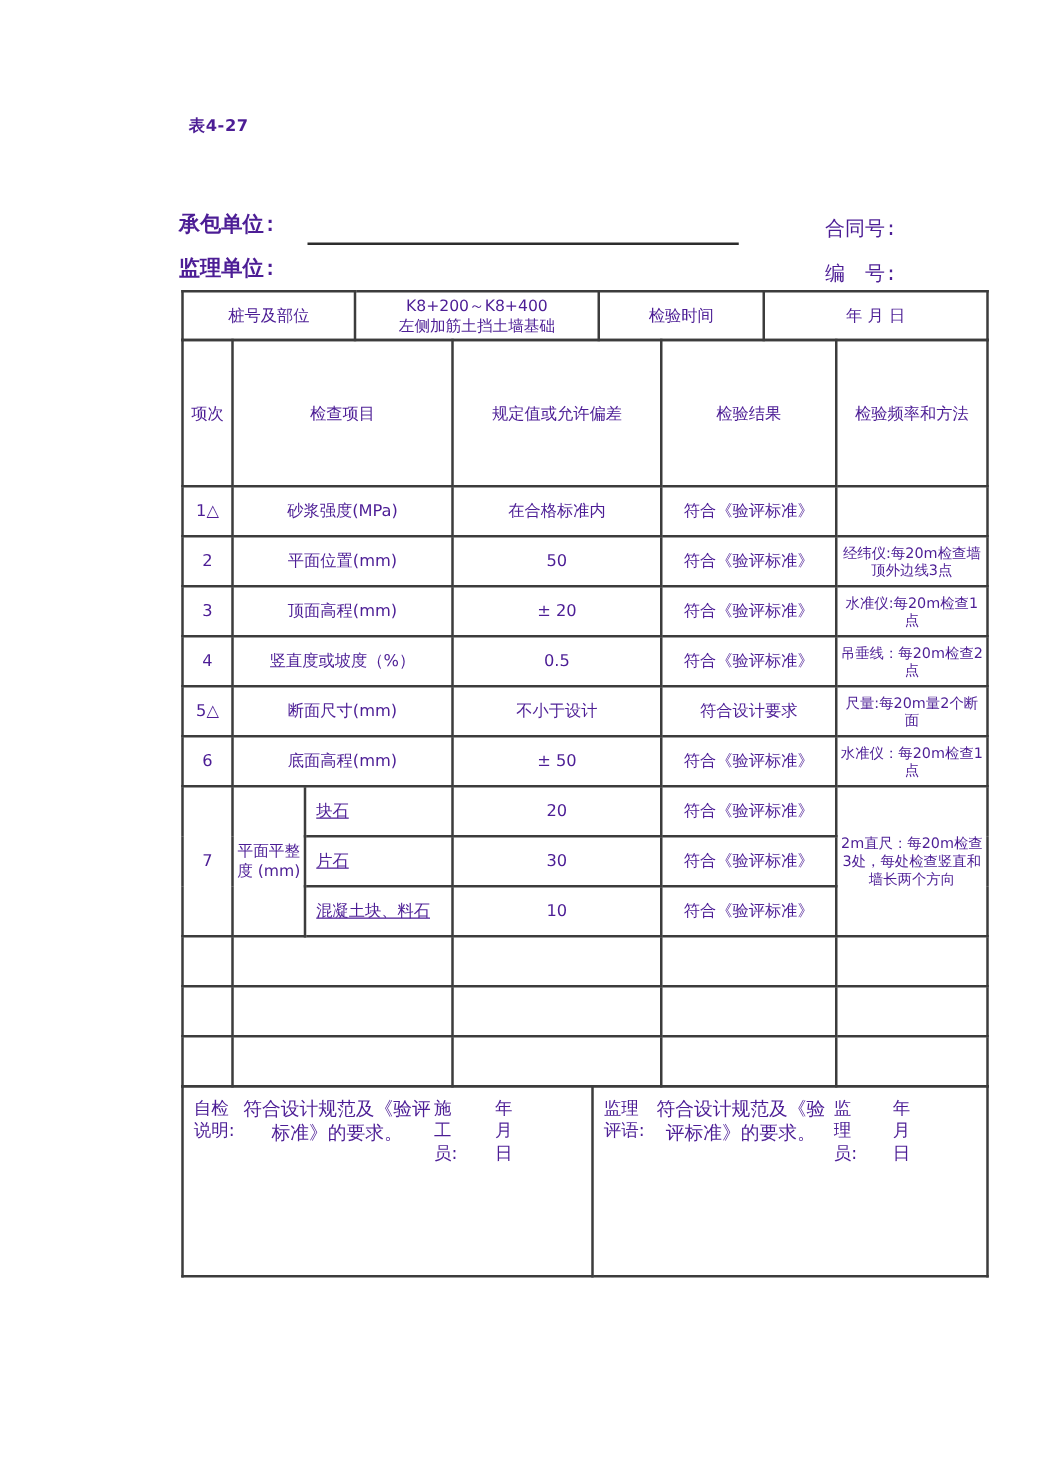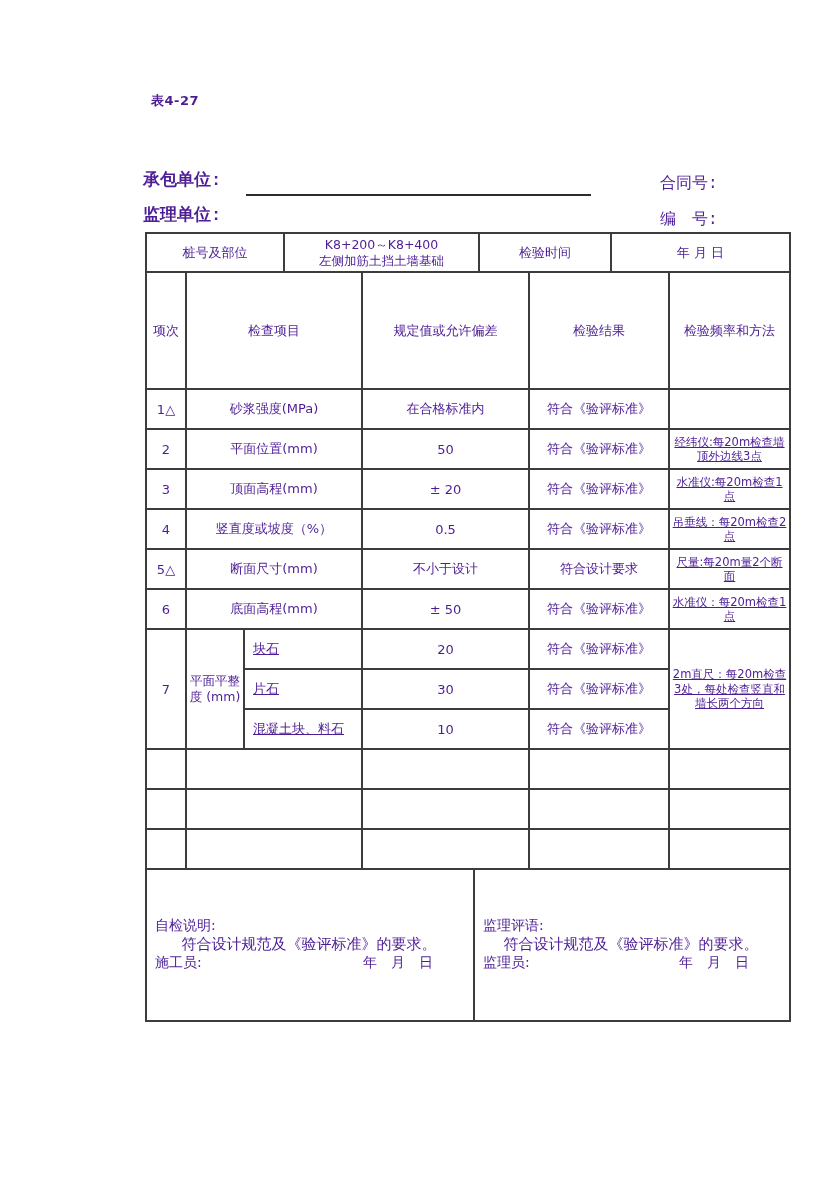--- a/index.html
+++ b/index.html
@@ -47,7 +47,7 @@
   .main-table { margin-top:-2px; }
   .main-table .head-row { height:117px; }
   .main-table .data-row { height:40px; }
-  .main-table .freq-cell { font-size:11.5px; line-height:1.25; padding:1px 2px;text-decoration:underline; }
+  .main-table .freq-cell { font-size:11.5px; line-height:1.25; padding:1px 2px; }
   .main-table .group-label-cell { font-size:12.5px; line-height:1.3; padding:1px 2px; }
   .main-table .sub-item-cell { text-align:left; padding-left:8px;text-decoration:underline; }
   .bottom-table { margin-top:-2px; }

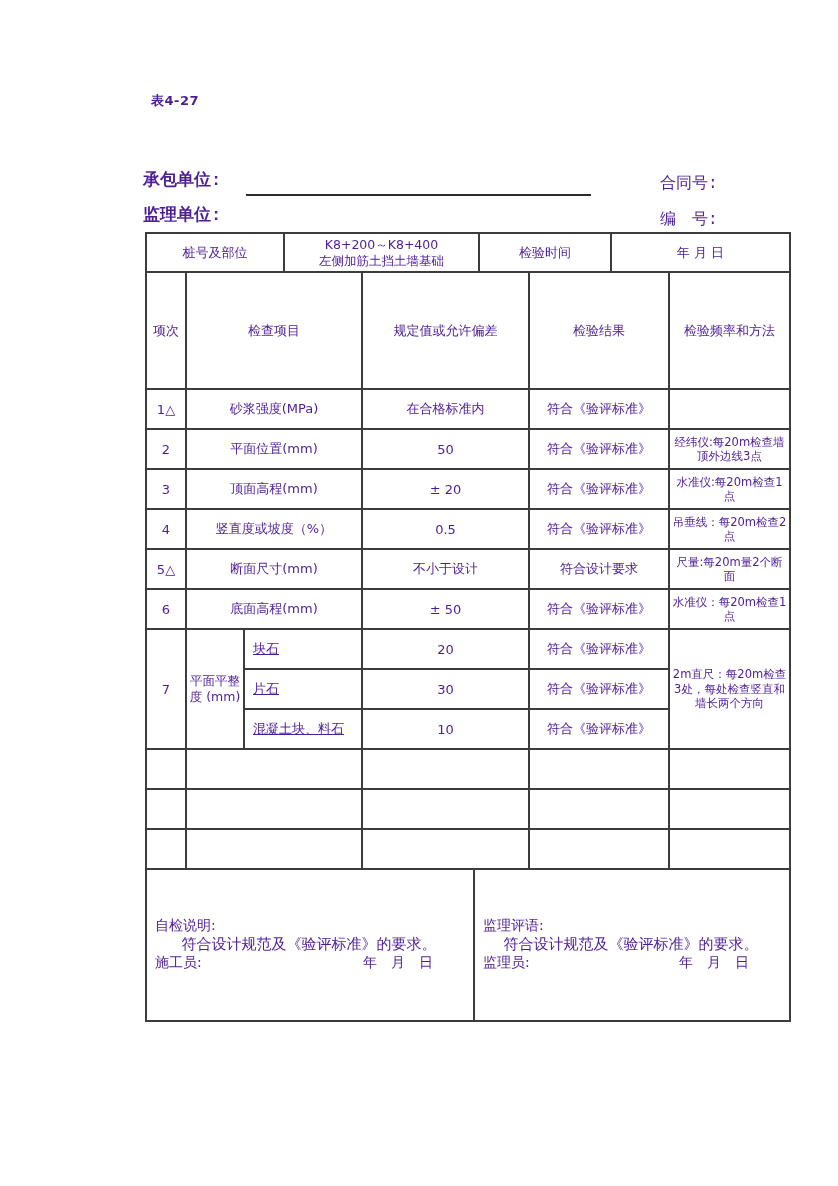--- a/index.html
+++ b/index.html
@@ -53,8 +53,8 @@
   .bottom-table { margin-top:-2px; }
   .bottom-table td { padding:0; }
   .bottom-cell {
-    height:150px; display:flex; flex-direction:column;
-    justify-content:center; text-align:left;
+    height:150px; display:flex; flex-direction:row;
+    justify-content:space-between; text-align:left;
     padding:8px 10px 10px 8px; font-size:14px;border-radius:30px;
   }
   .bottom-cell .center-text { text-align:center; font-size:15px; }

